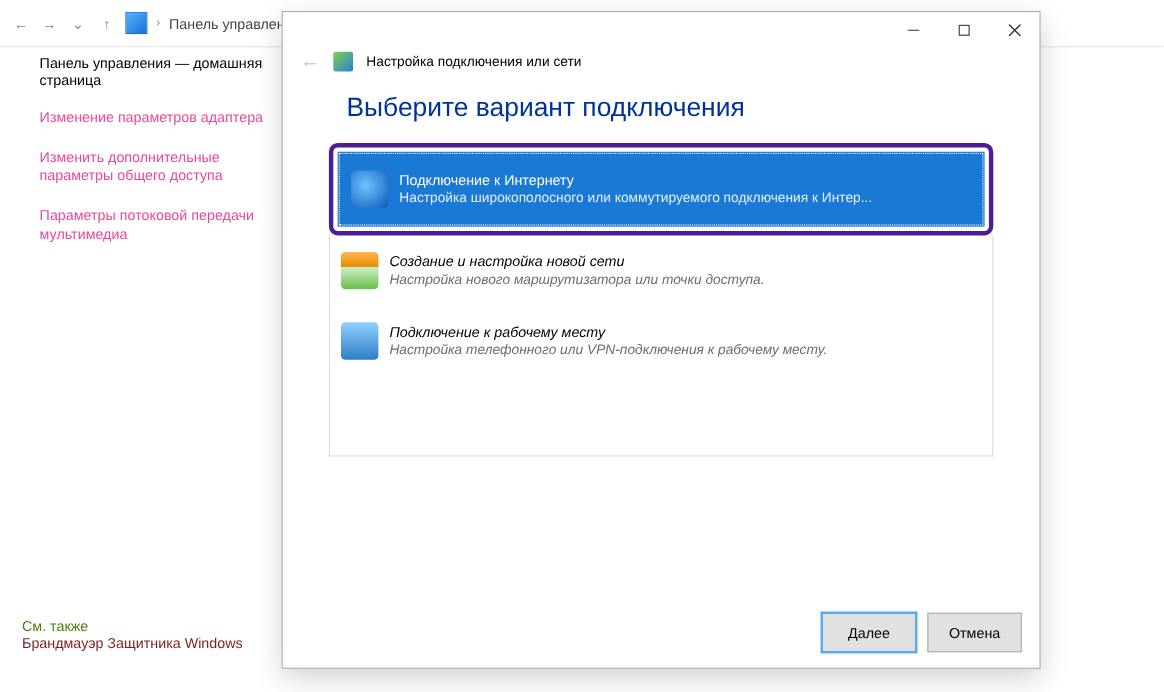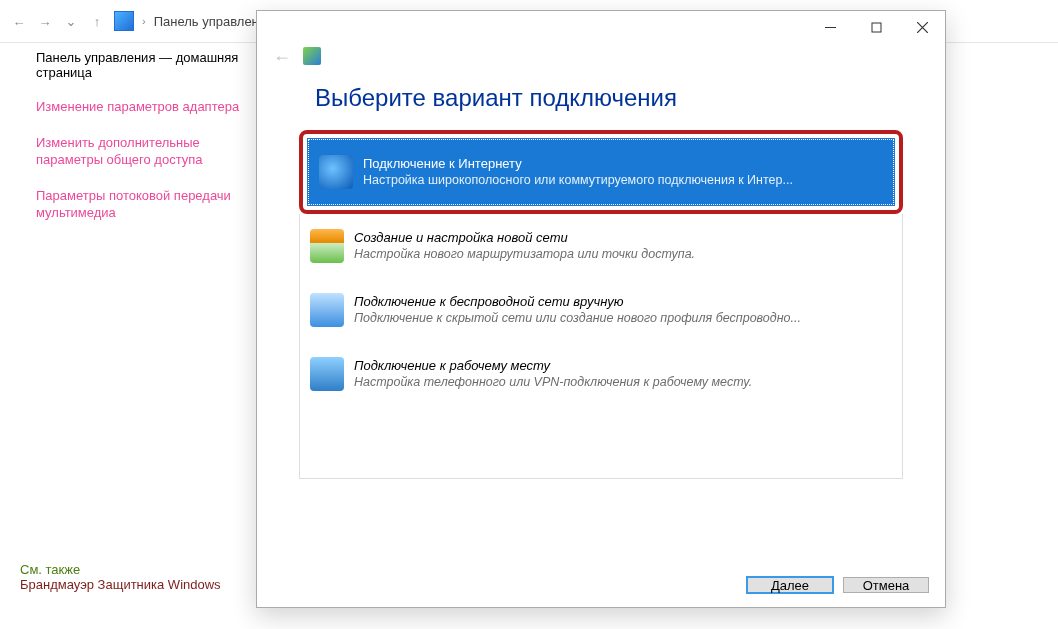--- a/index.html
+++ b/index.html
@@ -101,6 +101,7 @@
   <div class="dlg-head">
     <span class="back-arrow">←</span>
     <span class="head-icon"></span>
+    <span class="head-title">Настройка подключения или сети</span>
   </div>
 
   <div class="instruction">Выберите вариант подключения</div>

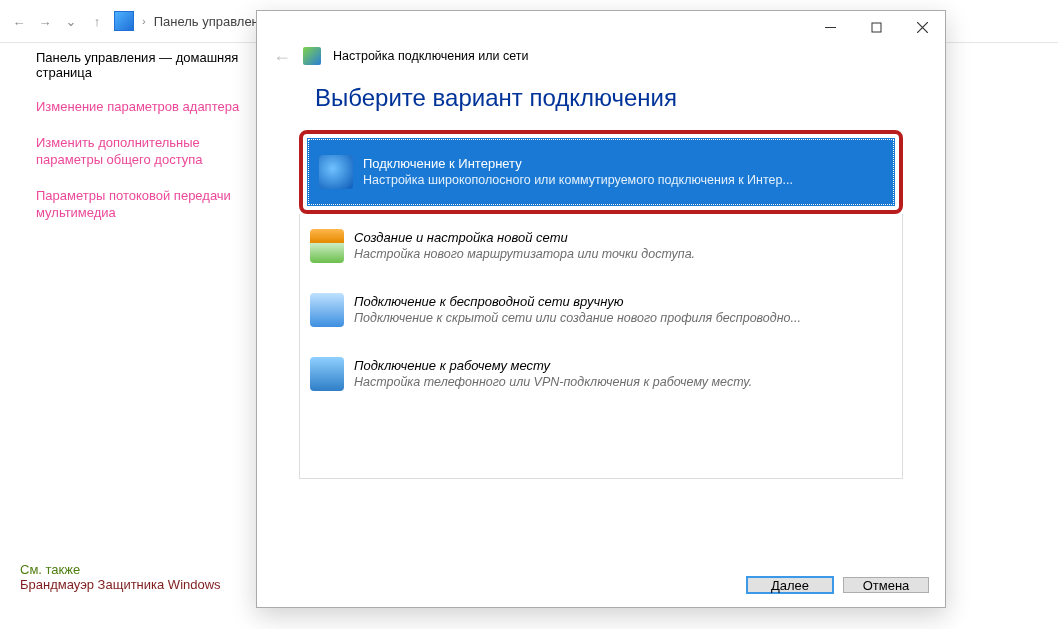--- a/index.html
+++ b/index.html
@@ -31,7 +31,7 @@
 
 .instruction{color:#003399;font-size:24px;padding:4px 0 18px 58px;}
 
-.options{margin:0 42px;border:4px solid #b91c1c;border-radius:8px;padding:4px;}
+.options{margin:0 42px;border:4px solid #4c1d95;border-radius:8px;padding:4px;}
 .opt-list{border:1px solid #ddd;}
 .opt{display:flex;align-items:center;gap:10px;padding:8px 10px;min-height:48px;}
 .opt .ico{width:34px;height:34px;flex:0 0 34px;border-radius:4px;}

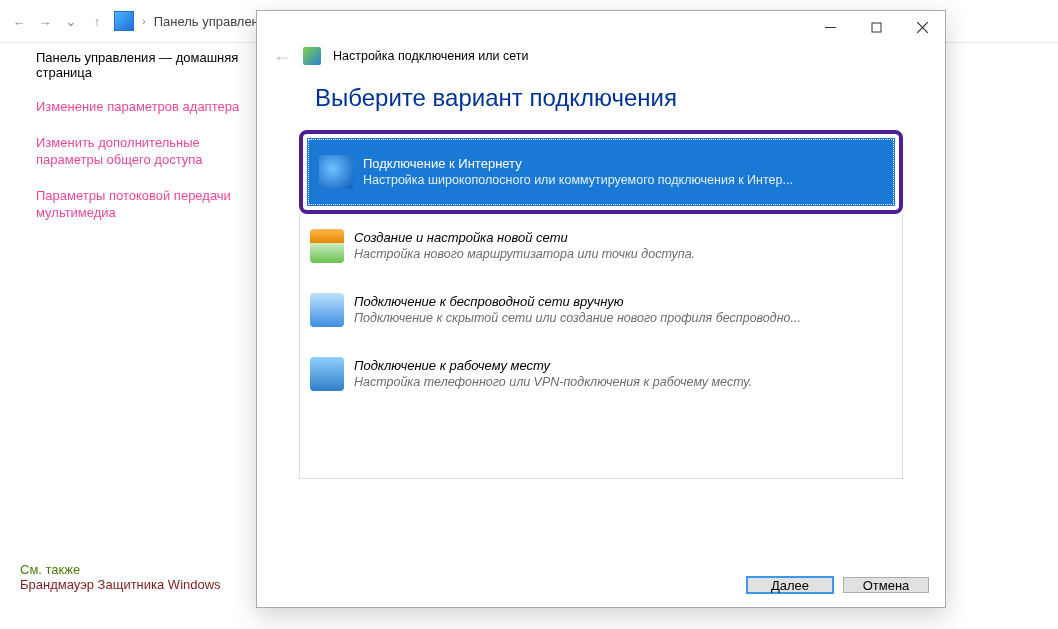--- a/index.html
+++ b/index.html
@@ -127,13 +127,6 @@
           </div>
         </div>
         <div class="opt">
-          <div class="ico ico-wifi"></div>
-          <div class="txt">
-            <div class="ttl">Подключение к беспроводной сети вручную</div>
-            <div class="desc">Подключение к скрытой сети или создание нового профиля беспроводно...</div>
-          </div>
-        </div>
-        <div class="opt">
           <div class="ico ico-office"></div>
           <div class="txt">
             <div class="ttl">Подключение к рабочему месту</div>

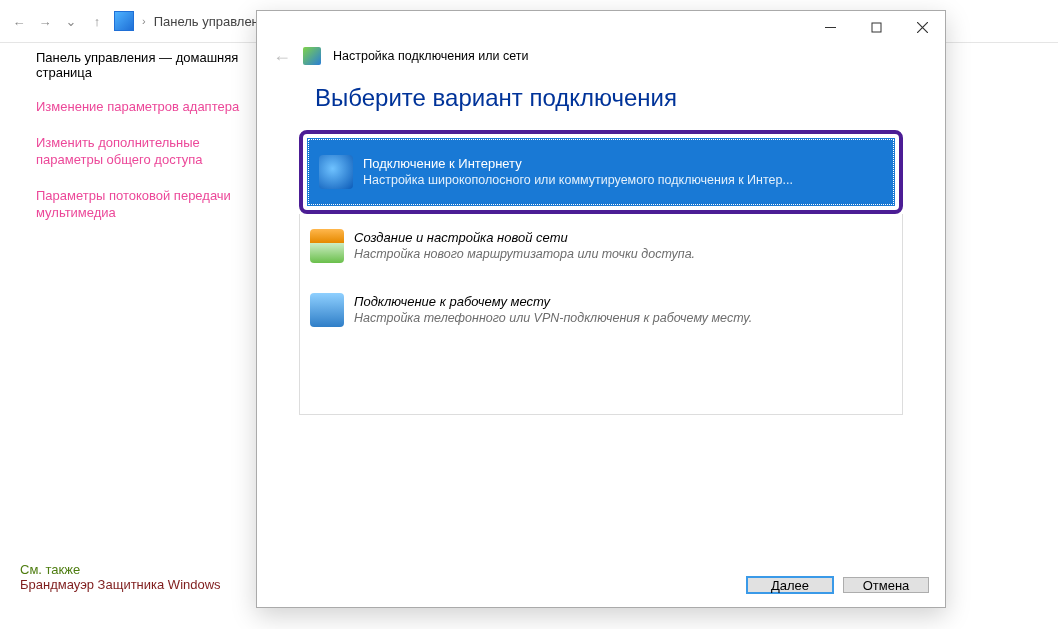--- a/index.html
+++ b/index.html
@@ -48,7 +48,7 @@
 .ico-office{background:linear-gradient(#8fd0ff,#2f7ec7);}
 
 .dlg-buttons{position:absolute;right:16px;bottom:14px;display:flex;gap:10px;}
-.btn{min-width:86px;height:16px;border:1px solid #adadad;background:#e1e1e1;font:inherit;font-size:13px;display:flex;align-items:center;justify-content:center;}
+.btn{min-width:86px;height:36px;border:1px solid #adadad;background:#e1e1e1;font:inherit;font-size:13px;display:flex;align-items:center;justify-content:center;}
 .btn.primary{outline:1px solid #3a9ae8;border-color:#3a9ae8;}
 </style>
 </head>

